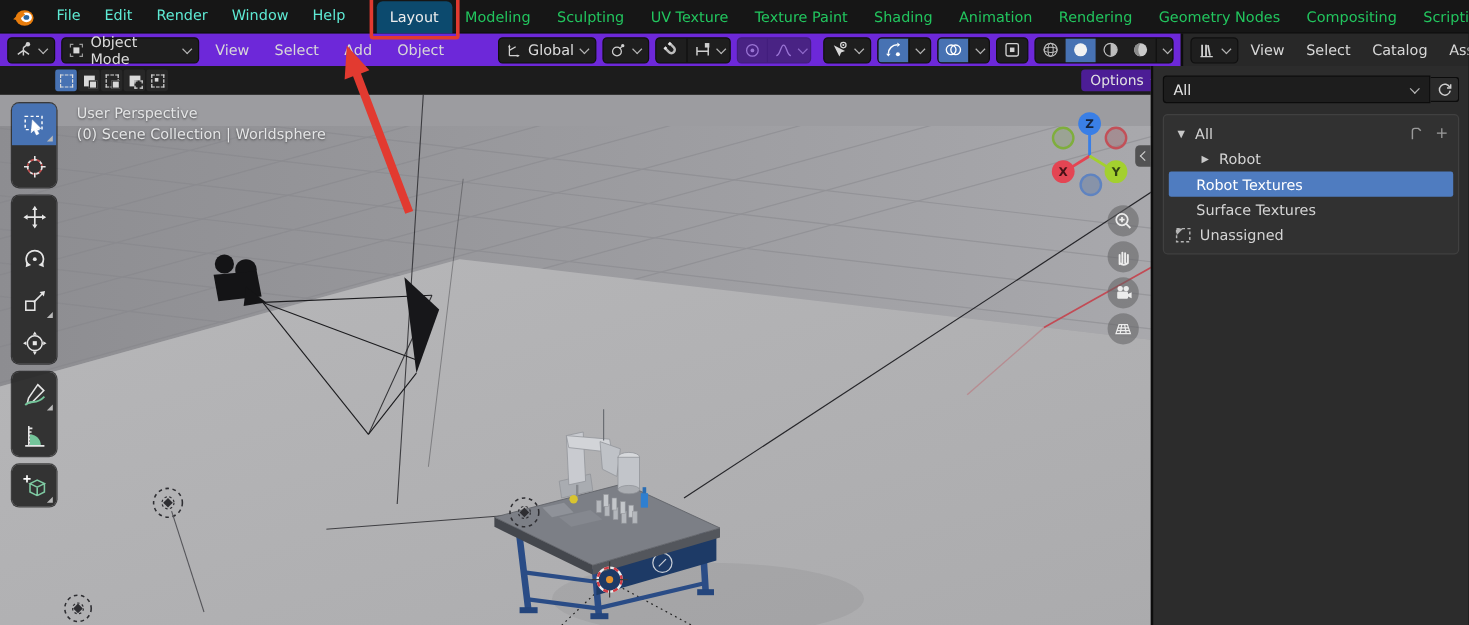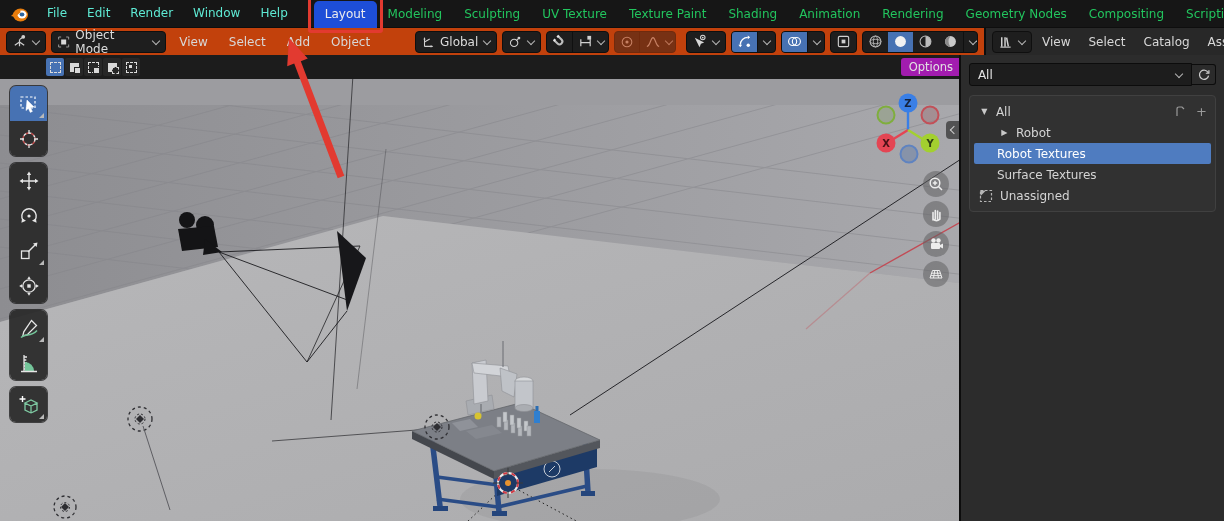--- a/index.html
+++ b/index.html
@@ -14,7 +14,7 @@
   .menu-item{padding:0 10px;line-height:27px;color:#5eead4;cursor:default;}
   .tabs{display:flex;align-items:flex-end;height:28px;margin-left:16px;}
   .tab{padding:0 11px;line-height:27px;color:#22c55e;position:relative;white-space:nowrap;}
-  .tab.active{background:#1d4ed8;color:#ededed;border-radius:5px 5px 0 0;margin-top:36px;}
+  .tab.active{background:#0c4a6e;color:#ededed;border-radius:5px 5px 0 0;margin-top:36px;}
   .hl-box{position:absolute;left:-6px;right:-6px;top:-4px;bottom:-5px;
           border:3px solid #e23a30;border-radius:3px;z-index:40;pointer-events:none;}
 

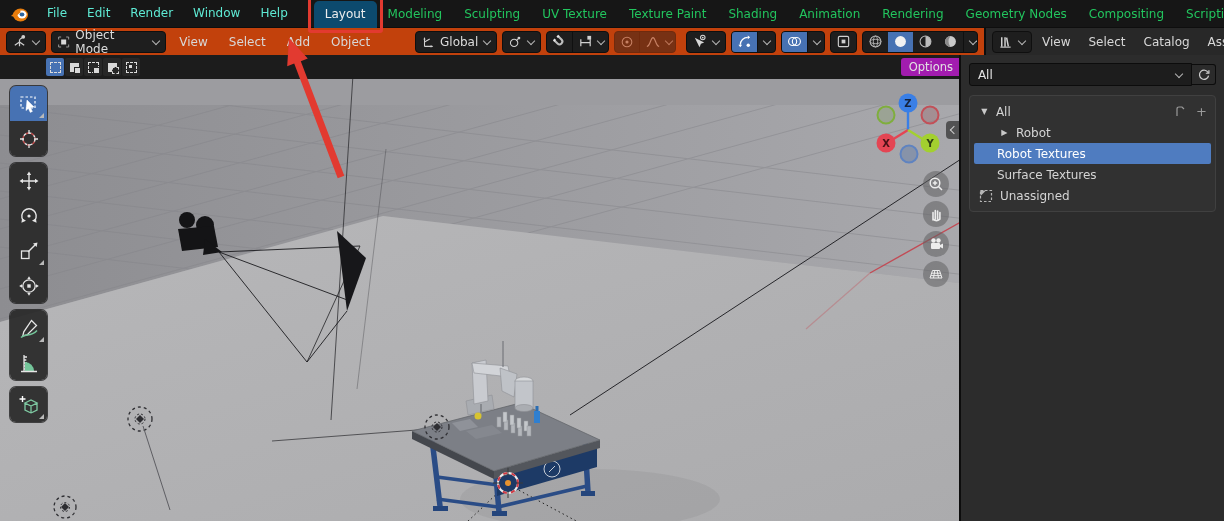--- a/index.html
+++ b/index.html
@@ -20,7 +20,7 @@
 
   
   .hdrrow{position:absolute;left:0;top:28px;width:1224px;height:27px;display:flex;}
-  .vp-header{width:1120px;height:27px;background:#c2410c;display:flex;align-items:center;
+  .vp-header{width:1120px;height:27px;background:#6d28d9;display:flex;align-items:center;
              padding:0 6px;box-sizing:border-box;gap:5px;justify-content:space-between;}
   .ab-header{width:240px;height:27px;background:#282828;display:flex;align-items:center;
              border-left:2px solid #0d0d0d;box-sizing:border-box;padding:0 6px;gap:2px;}

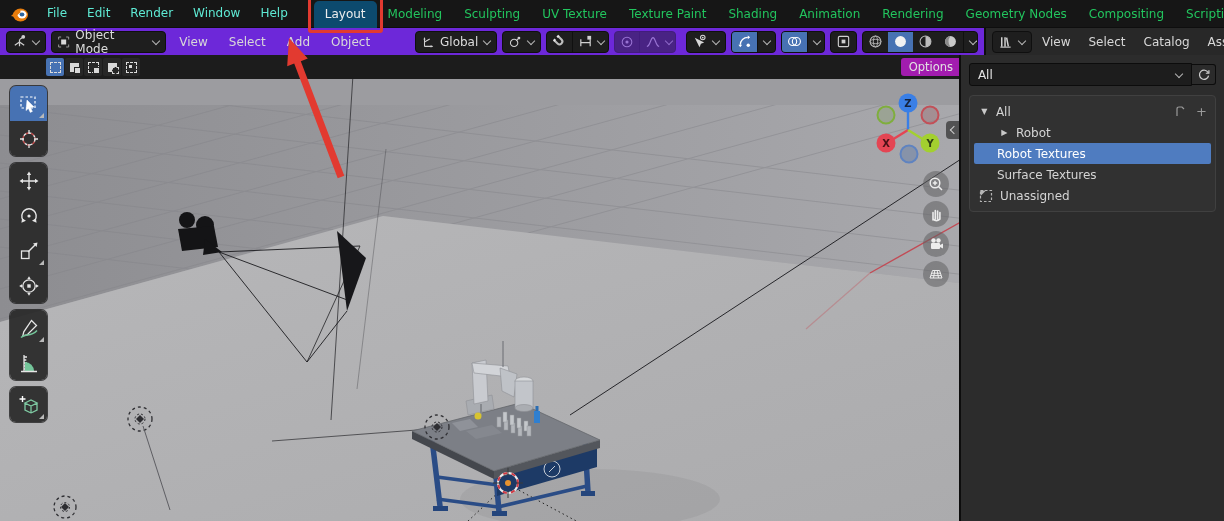--- a/index.html
+++ b/index.html
@@ -51,7 +51,7 @@
   .sm-mini{position:absolute;width:5px;height:5px;background:#d9d9d9;right:-2px;bottom:-2px;border:1px solid #272727;}
   .sm-mini2{position:absolute;width:5px;height:5px;border:1px dashed #d9d9d9;right:-2px;bottom:-2px;background:#272727;}
   .sm-dot{position:absolute;left:2px;top:2px;width:3px;height:3px;background:#d9d9d9;}
-  .options-btn{margin-left:auto;height:18px;background:#a21caf;border-radius:3px;display:flex;
+  .options-btn{margin-left:auto;height:18px;background:#4c1d95;border-radius:3px;display:flex;
                align-items:center;gap:6px;padding:0 8px;color:#e2e2e2;font-size:11.5px;}
   .scene{position:absolute;left:0;top:24px;width:984px;height:442px;}
   .vp-text{position:absolute;left:64px;top:30px;z-index:4;color:#e4e5e6;

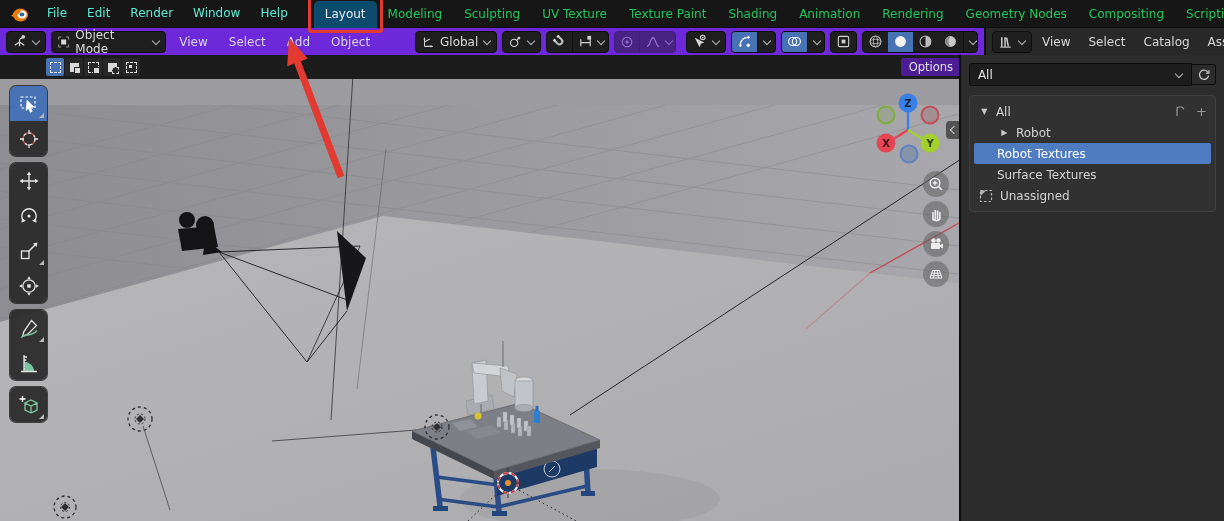--- a/index.html
+++ b/index.html
@@ -466,6 +466,10 @@
         </g>
       </svg>
 
+      <div class="vp-text">
+        <div>User Perspective</div>
+        <div>(0) Scene Collection | Worldsphere</div>
+      </div>
 
       <div class="toolcol">
         <div class="tgroup">

